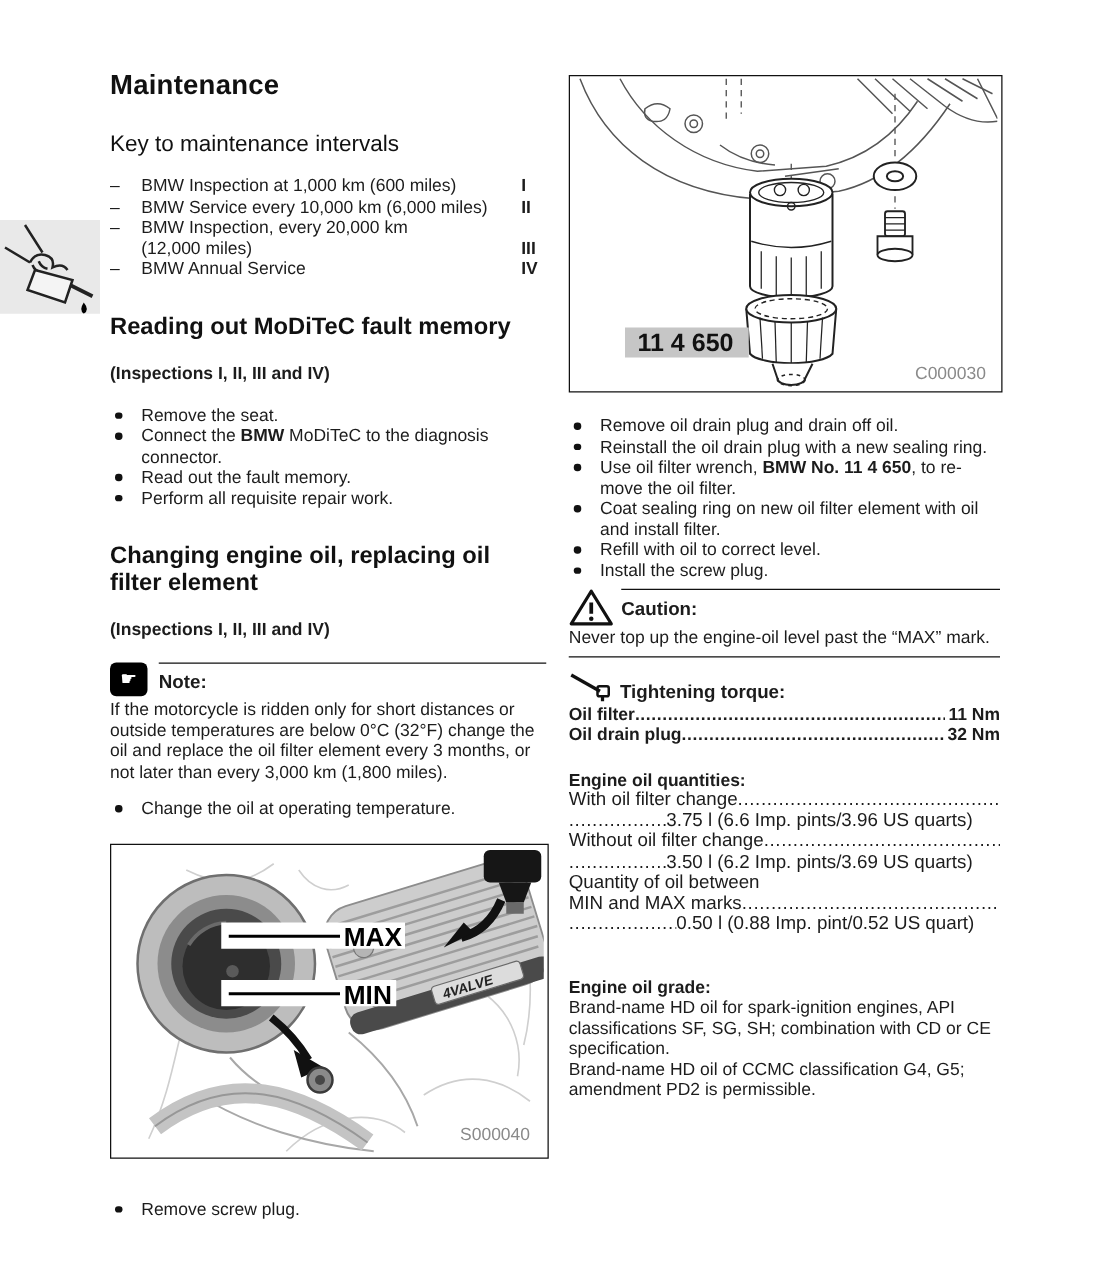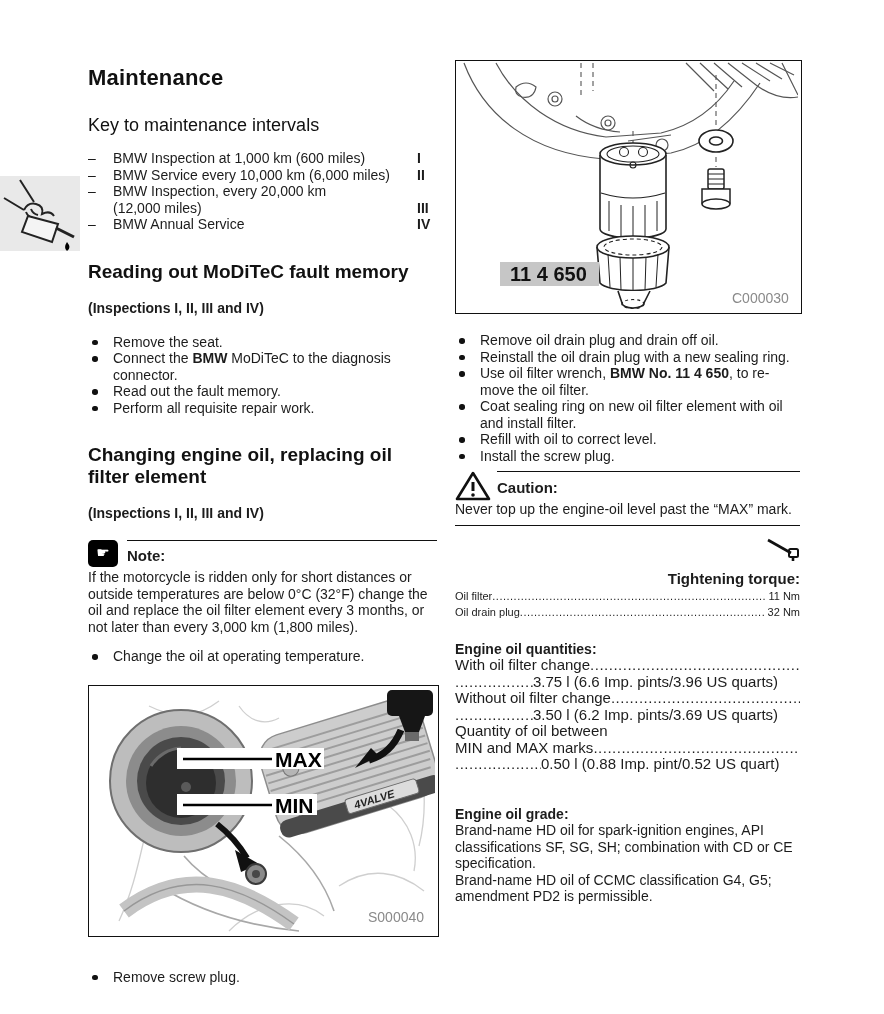--- a/index.html
+++ b/index.html
@@ -5,7 +5,7 @@
   html,body{margin:0;padding:0;background:#fff;}
   .page{position:relative;width:884px;height:1014px;background:#ffffff;overflow:hidden;
         font-family:"Liberation Sans",sans-serif;color:#1c1c1c;}
-  .col-left{position:absolute;left:88px;top:12px;width:349px;}
+  .col-left{position:absolute;left:88px;top:2px;width:349px;}
   .col-right{position:absolute;left:455px;top:0;width:345px;}
 
   .page-title{font-size:22px;font-weight:bold;letter-spacing:.2px;margin:54px 0 0 0;line-height:24px;color:#111;}

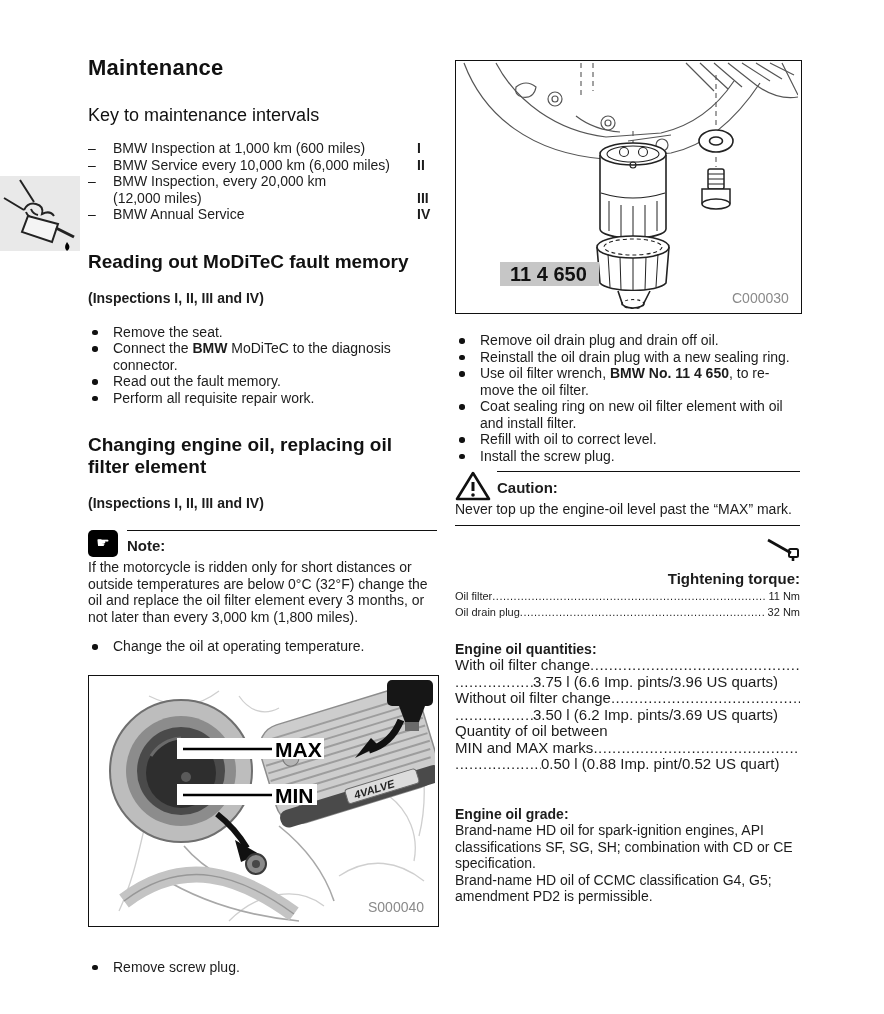--- a/index.html
+++ b/index.html
@@ -41,7 +41,7 @@
   .rule{border:none;border-top:1.7px solid #111;margin:7px 0 0 0;height:0;}
 
   .torque-block{margin-top:11px;}
-  .torque-head{display:flex;gap:7px;align-items:flex-end;flex-direction:column;}
+  .torque-head{display:flex;gap:7px;align-items:flex-end;}
   .torque-icon{flex:none;width:34px;height:26px;}
   .torque-title{font-size:15px;font-weight:bold;line-height:18px;}
   .trow{display:flex;font-size:11px;line-height:16.5px;}

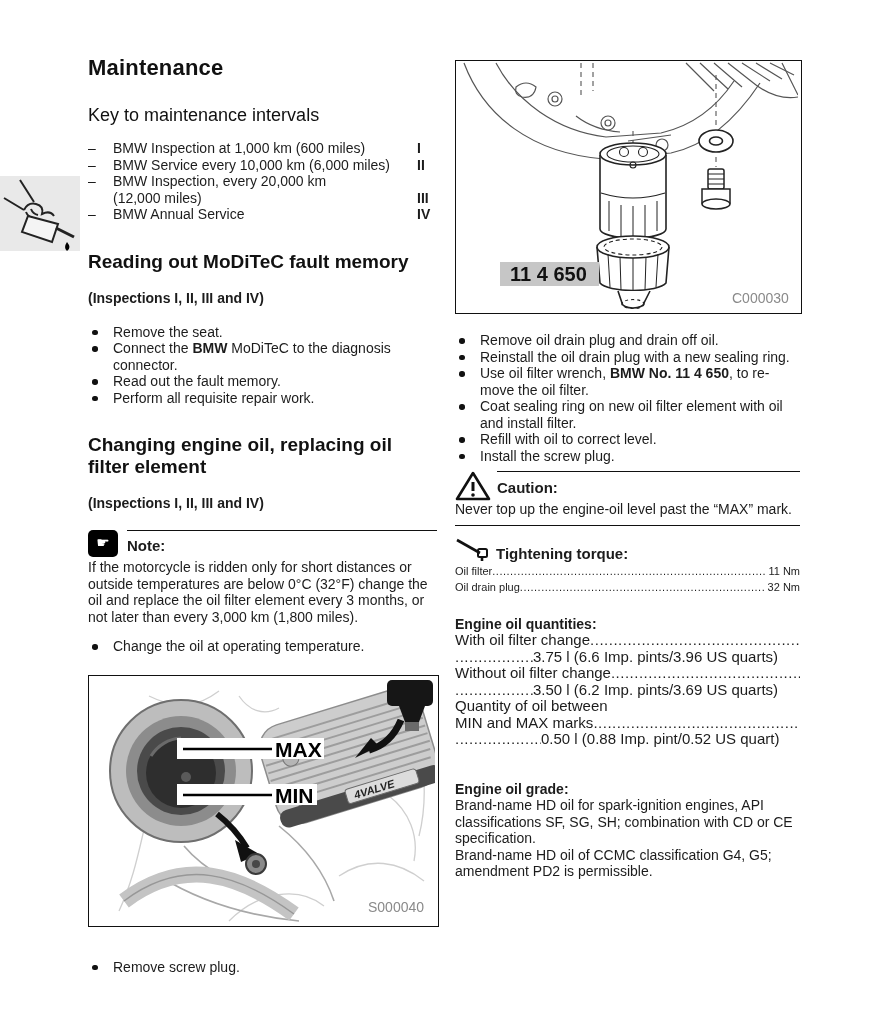--- a/index.html
+++ b/index.html
@@ -44,7 +44,7 @@
   .torque-head{display:flex;gap:7px;align-items:flex-end;}
   .torque-icon{flex:none;width:34px;height:26px;}
   .torque-title{font-size:15px;font-weight:bold;line-height:18px;}
-  .trow{display:flex;font-size:11px;line-height:16.5px;}
+  .trow{display:flex;font-size:14px;line-height:16.5px;font-weight:bold;}
   .fill{flex:1;overflow:hidden;white-space:nowrap;min-width:8px;}
   .fill::after{content:"....................................................................................................................";letter-spacing:.5px;}
   .tvalue{flex:none;padding-left:3px;}

